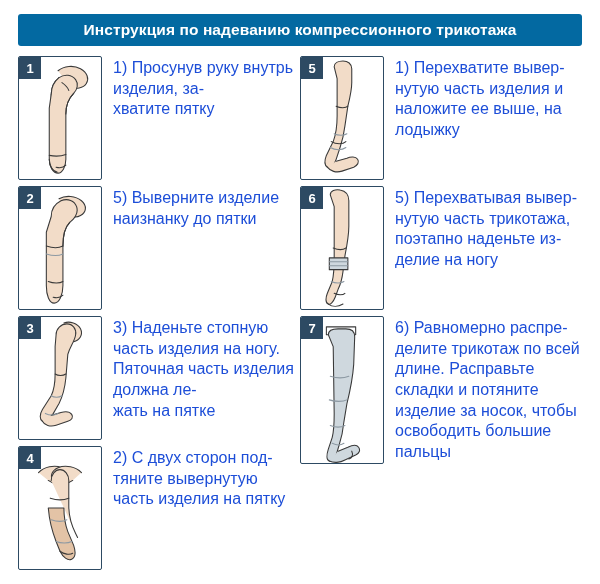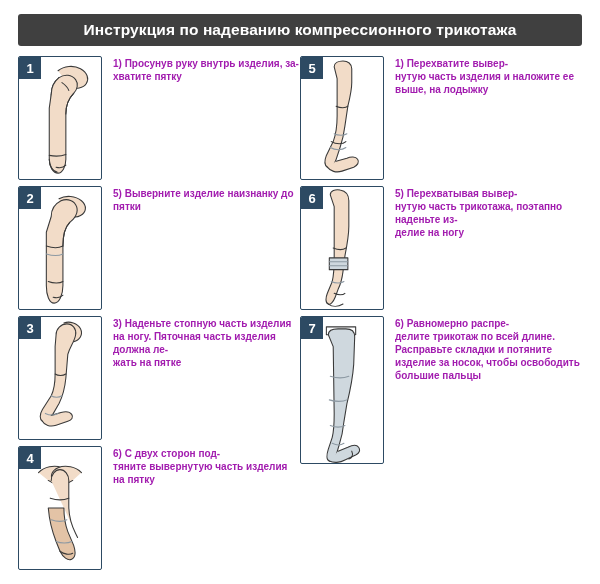--- a/index.html
+++ b/index.html
@@ -28,7 +28,7 @@
     top: 14px;
     width: 564px;
     height: 32px;
-    background: #404040;
+    background: #0369a1;
     border-radius: 3px;
     display: flex;
     align-items: center;

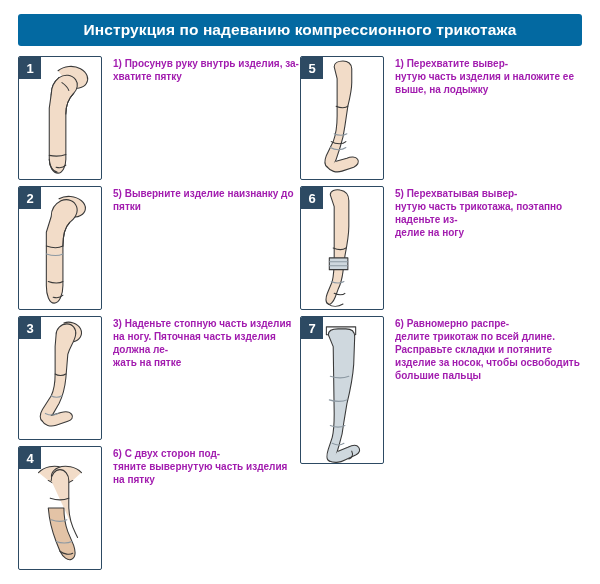--- a/index.html
+++ b/index.html
@@ -90,11 +90,10 @@
     flex: 1 1 auto;
     padding-left: 11px;
     padding-top: 2px;
-    font-size: 10px;
+    font-size: 16px;
     line-height: 1.29;
-    color: #a21caf;
+    color: #1d4ed8;
     white-space: pre-line;
-    font-weight: bold;
   }
 </style>
 </head>

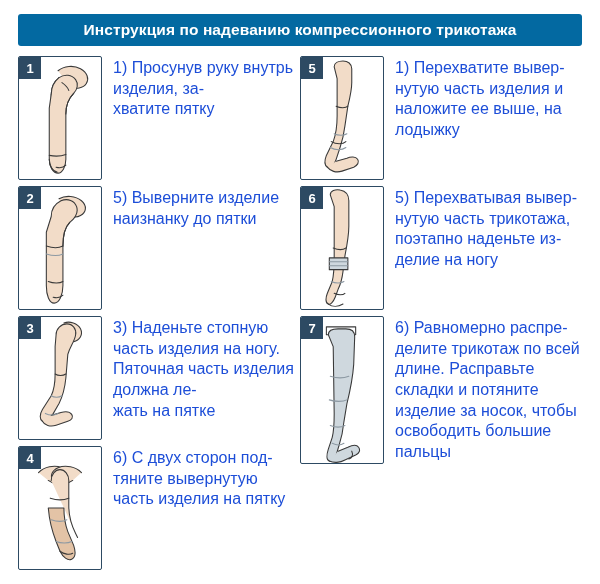--- a/index.html
+++ b/index.html
@@ -189,7 +189,7 @@
           </g>
         </svg>
       </div>
-      <div class="txt">6) С двух сторон под-
+      <div class="txt">2) С двух сторон под-
 тяните вывернутую часть изделия на пятку</div>
     </div>
 

